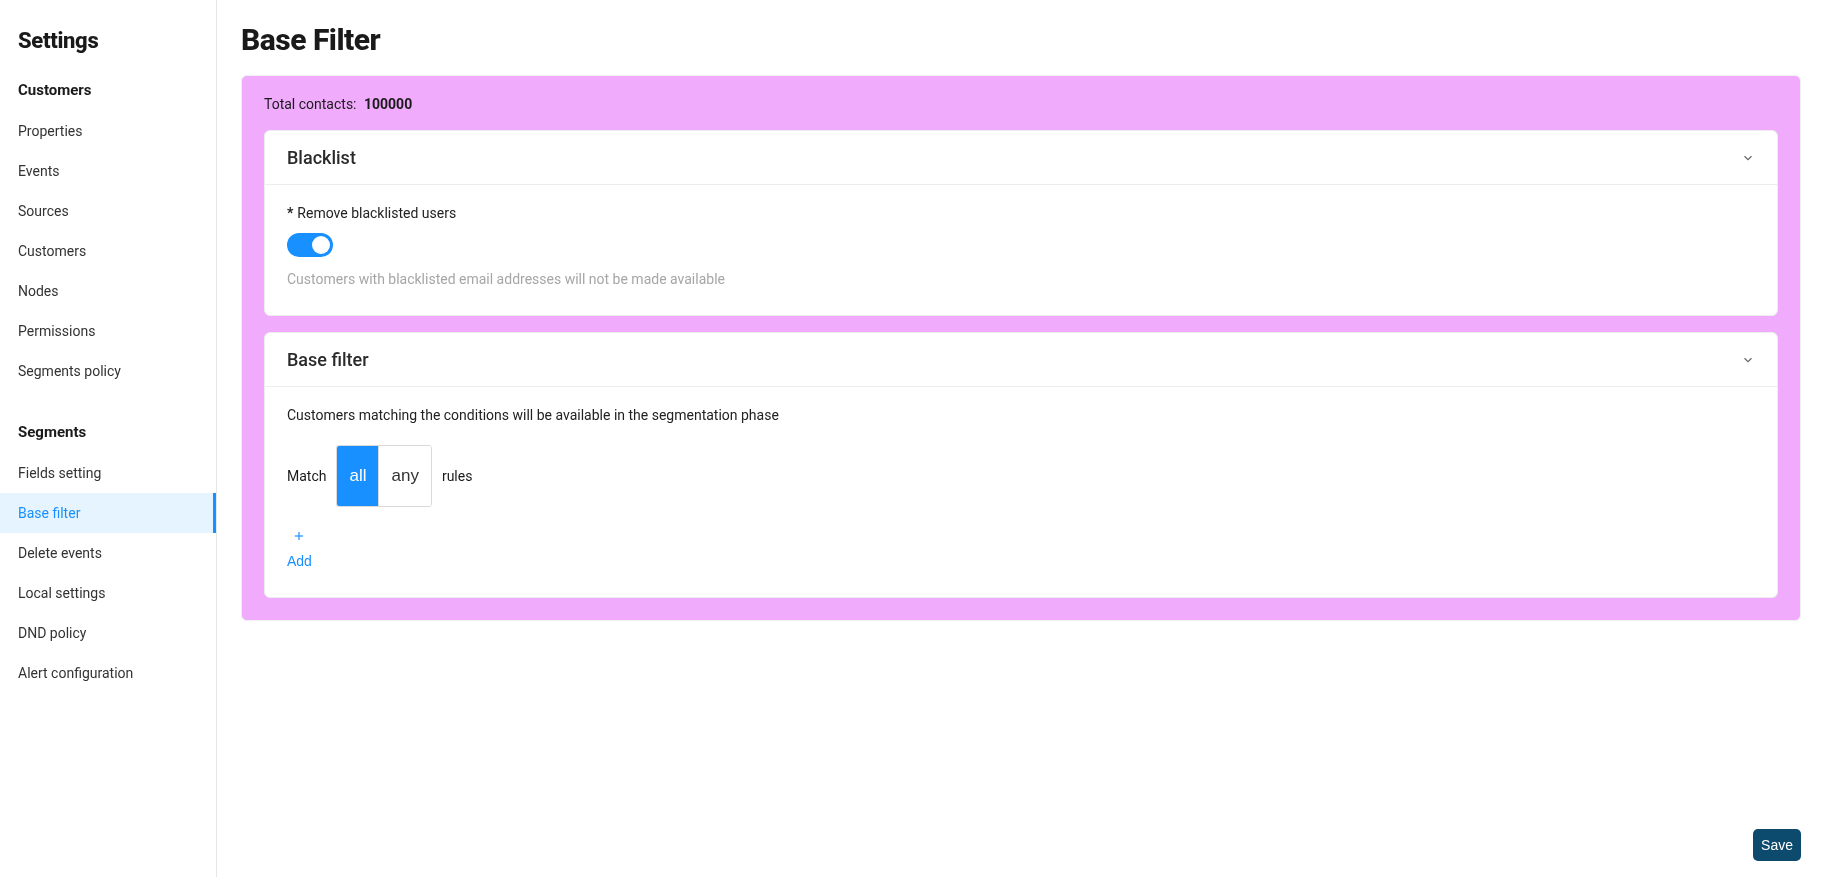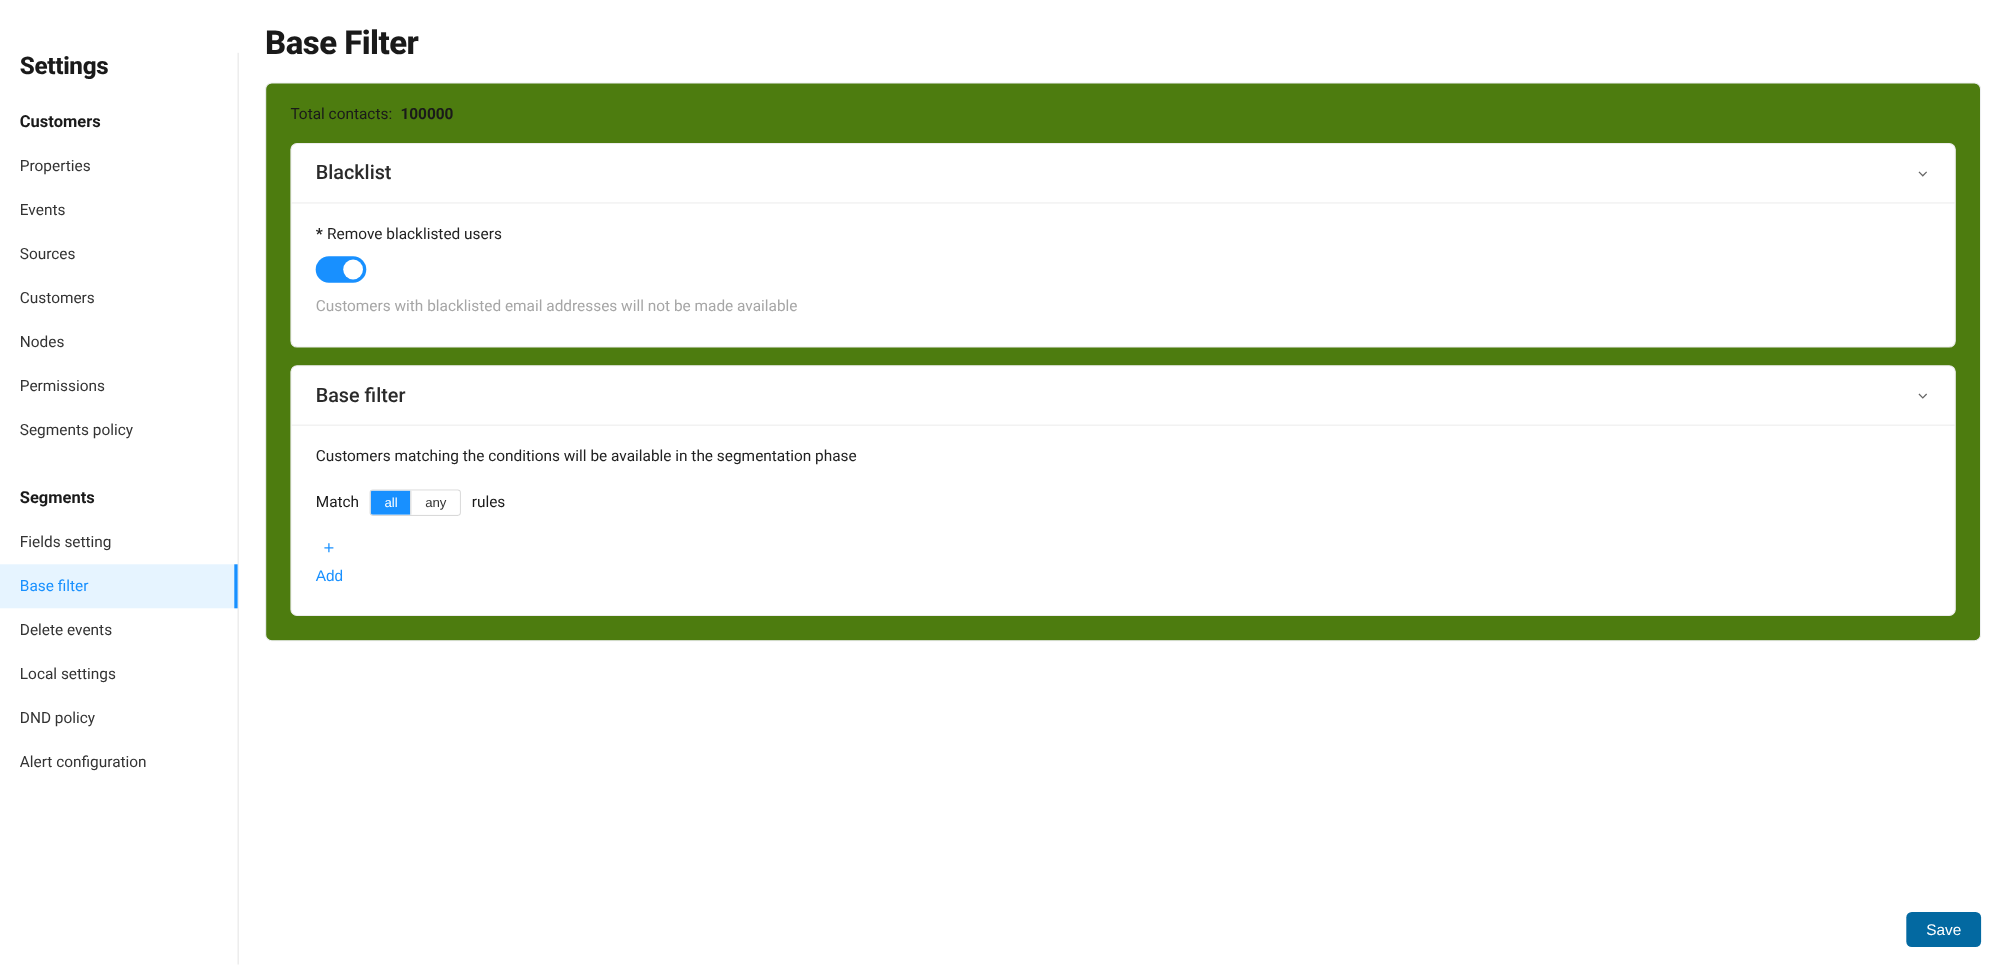--- a/index.html
+++ b/index.html
@@ -24,8 +24,8 @@
     .sidebar {
       width: 217px;
       border-right: 1px solid #e6e6e6;
+      padding-top: 28px;
       flex-shrink: 0;
-      margin-top: 48px;
     }
     .sidebar-title {
       font-size: 22px;

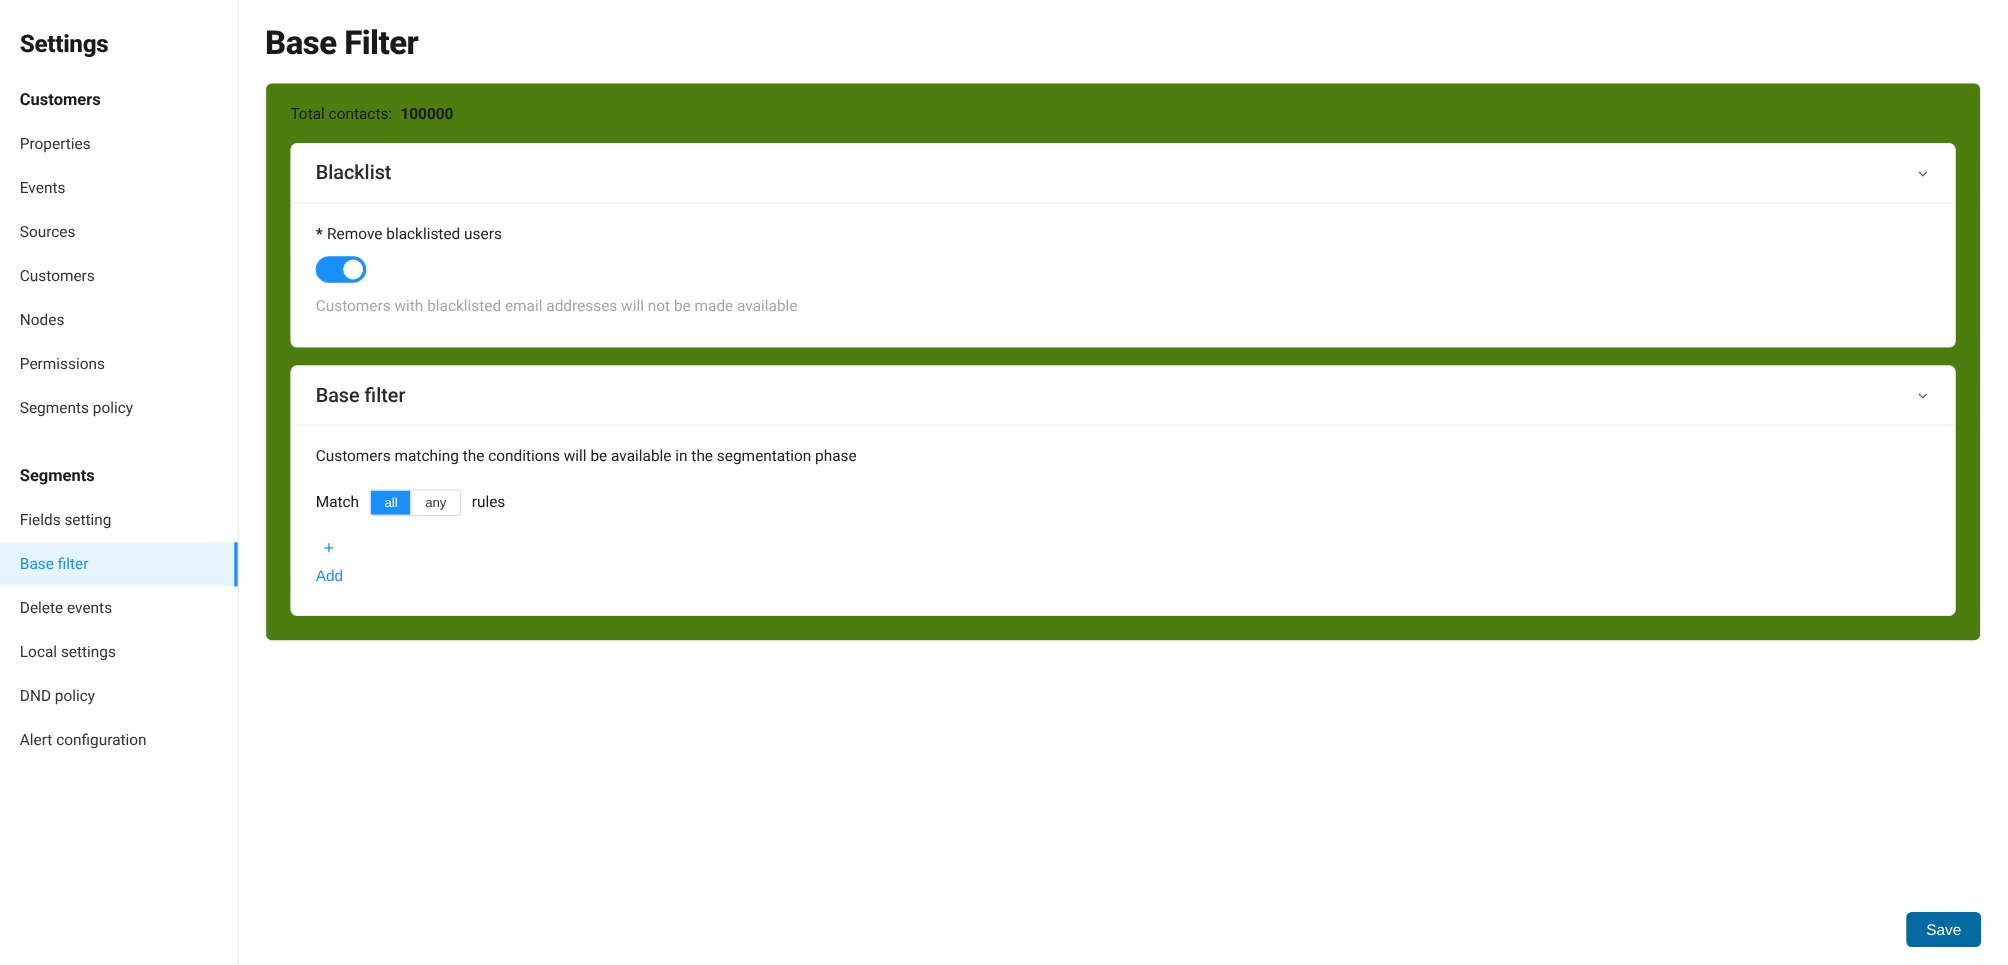--- a/index.html
+++ b/index.html
@@ -80,7 +80,7 @@
       margin-bottom: 18px;
     }
     .stats-bar {
-      background: #4d7c0f;
+      background: #f0abfc;
       border: 1px solid #eef0f1;
       border-radius: 6px;
       padding: 20px 22px 22px 22px;

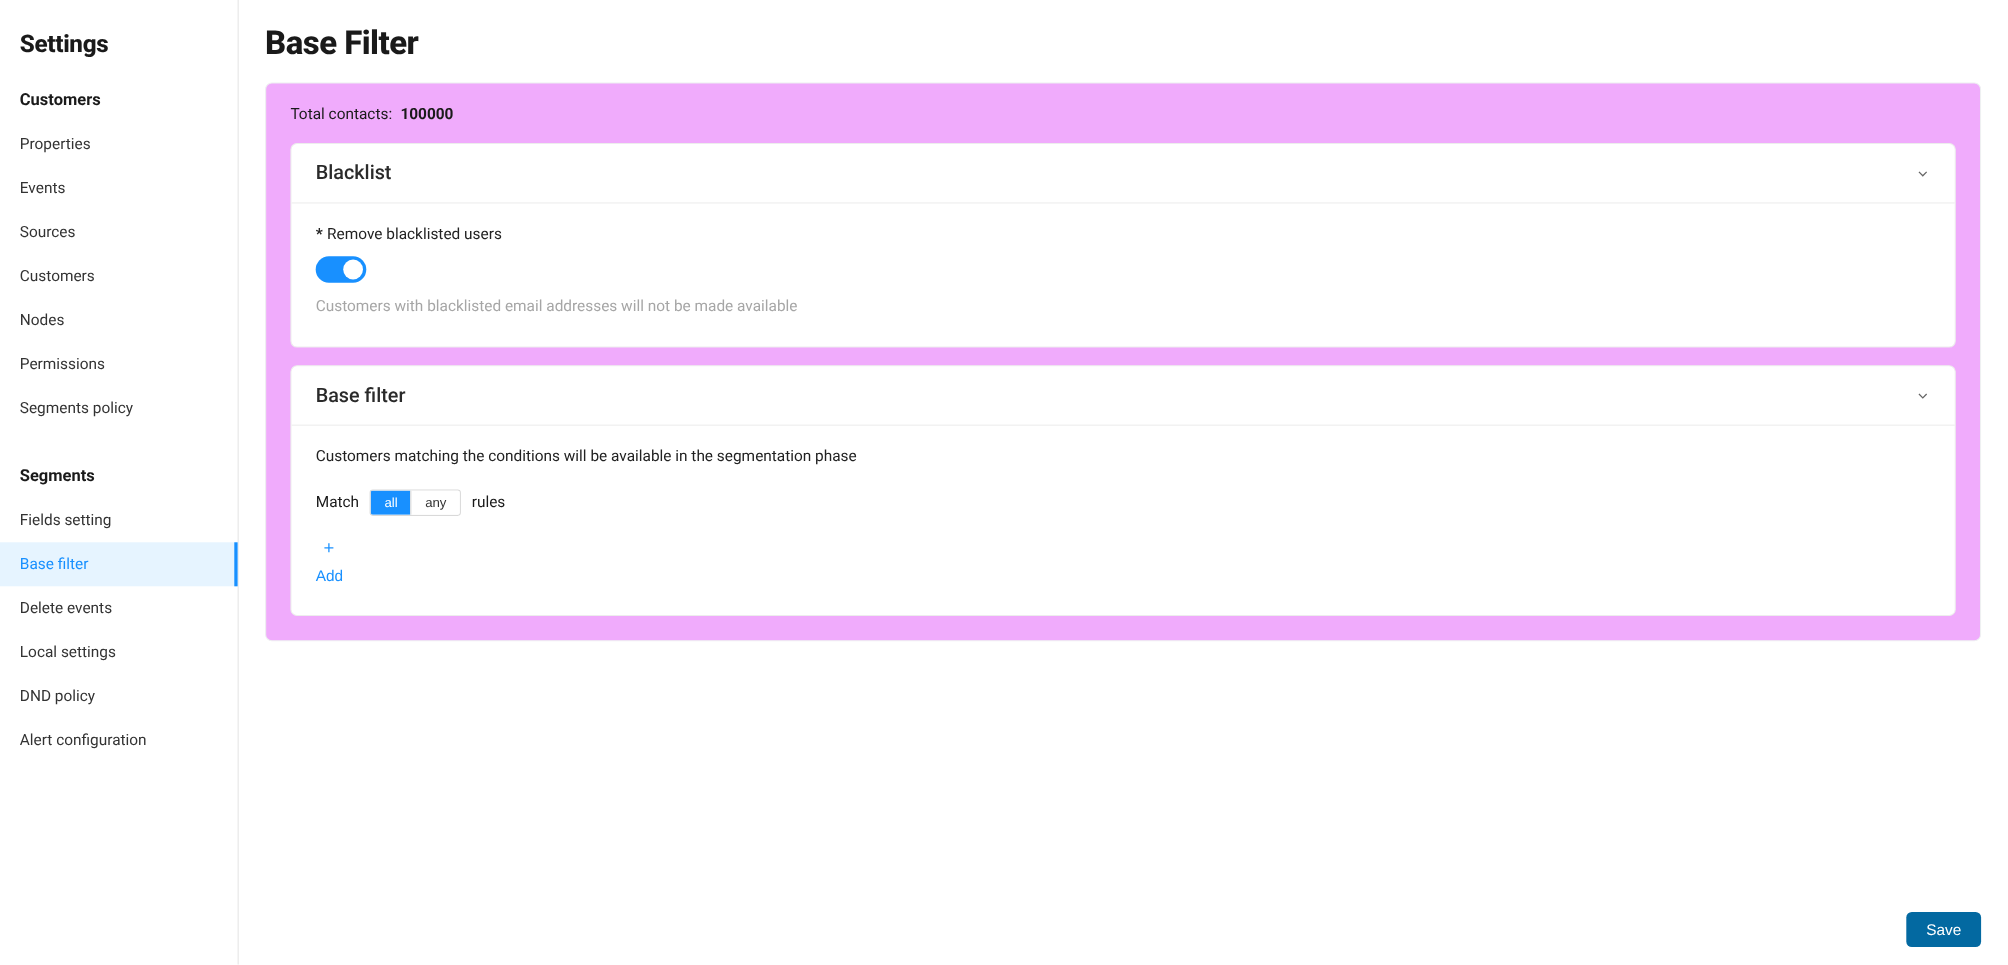--- a/index.html
+++ b/index.html
@@ -172,8 +172,8 @@
       overflow: hidden;
     }
     .seg-btn {
-      padding: 4px 12px;
-      font-size: 12px;
+      padding: 20px 12px;
+      font-size: 17px;
       background: #fff;
       cursor: pointer;
       color: #333;

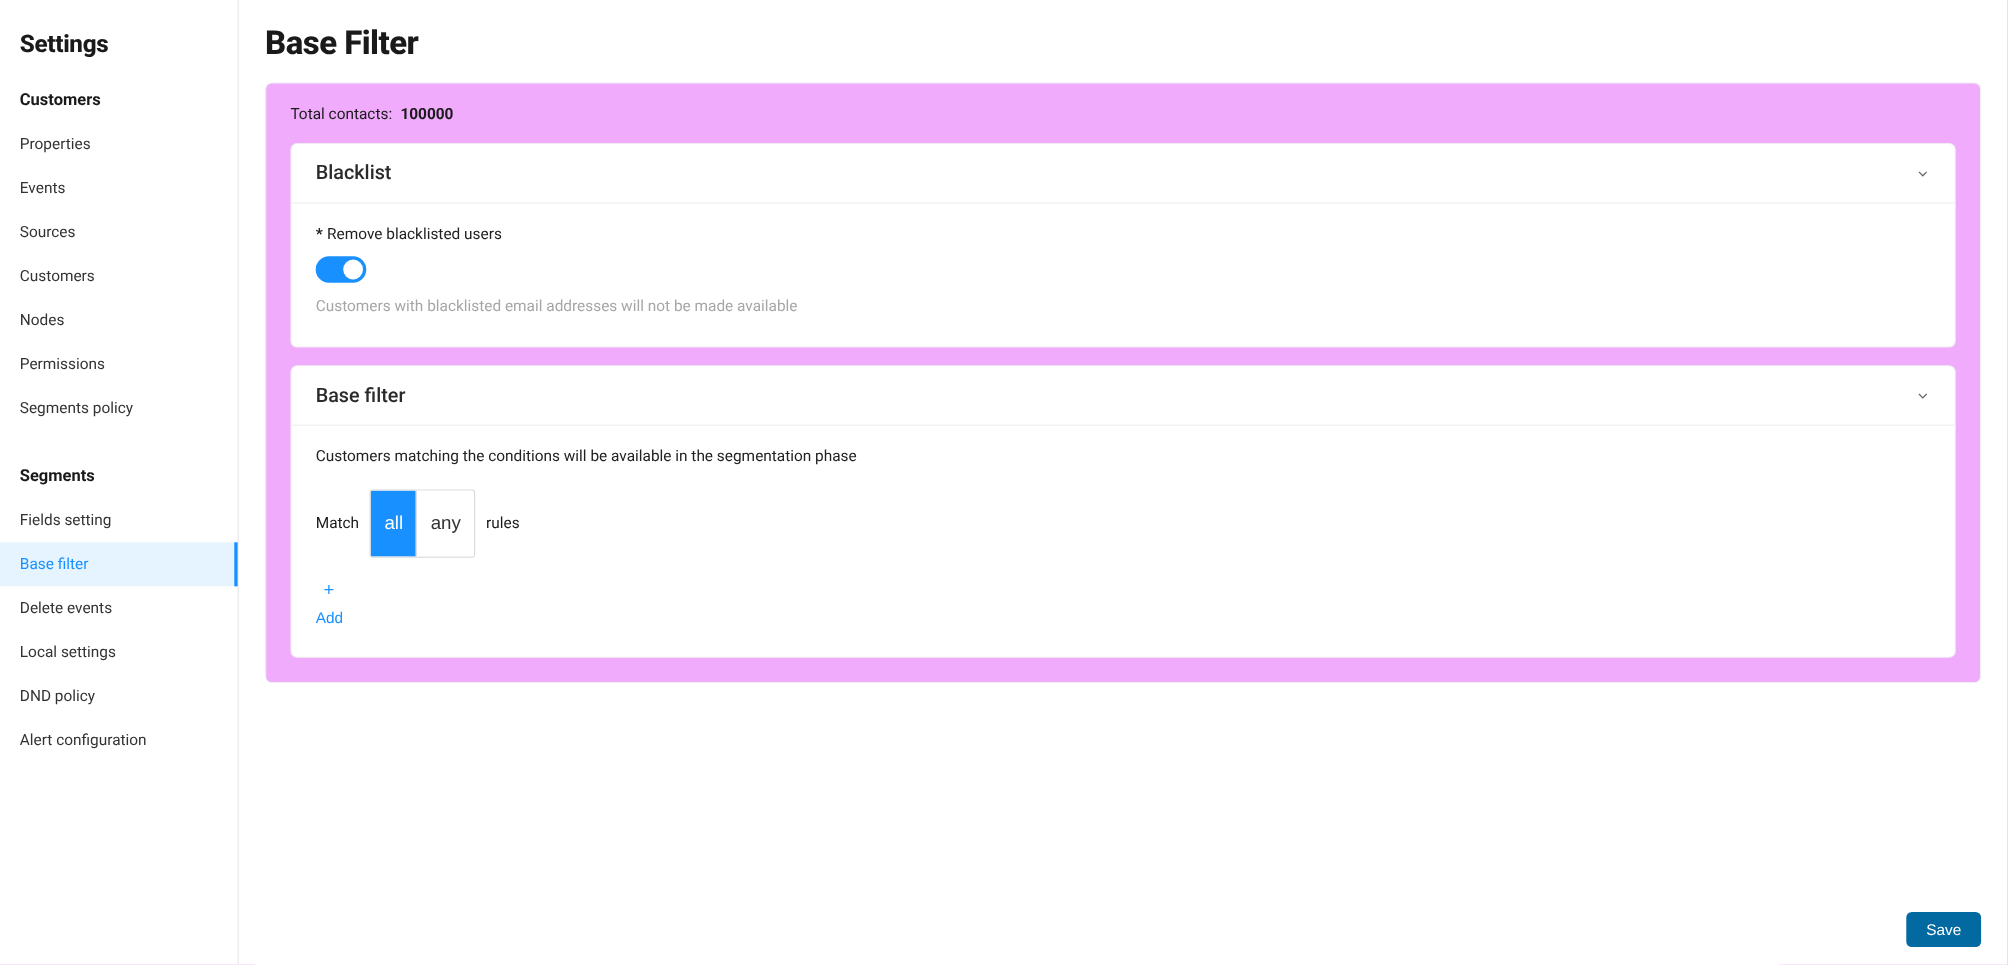--- a/index.html
+++ b/index.html
@@ -207,11 +207,11 @@
       padding: 16px 24px;
     }
     .save-btn {
-      background: #0369a1;
+      background: #0c4a6e;
       color: #fff;
       border: none;
       border-radius: 5px;
-      padding: 8px 18px;
+      padding: 8px 8px;
       font-size: 14px;
       cursor: pointer;
     }

